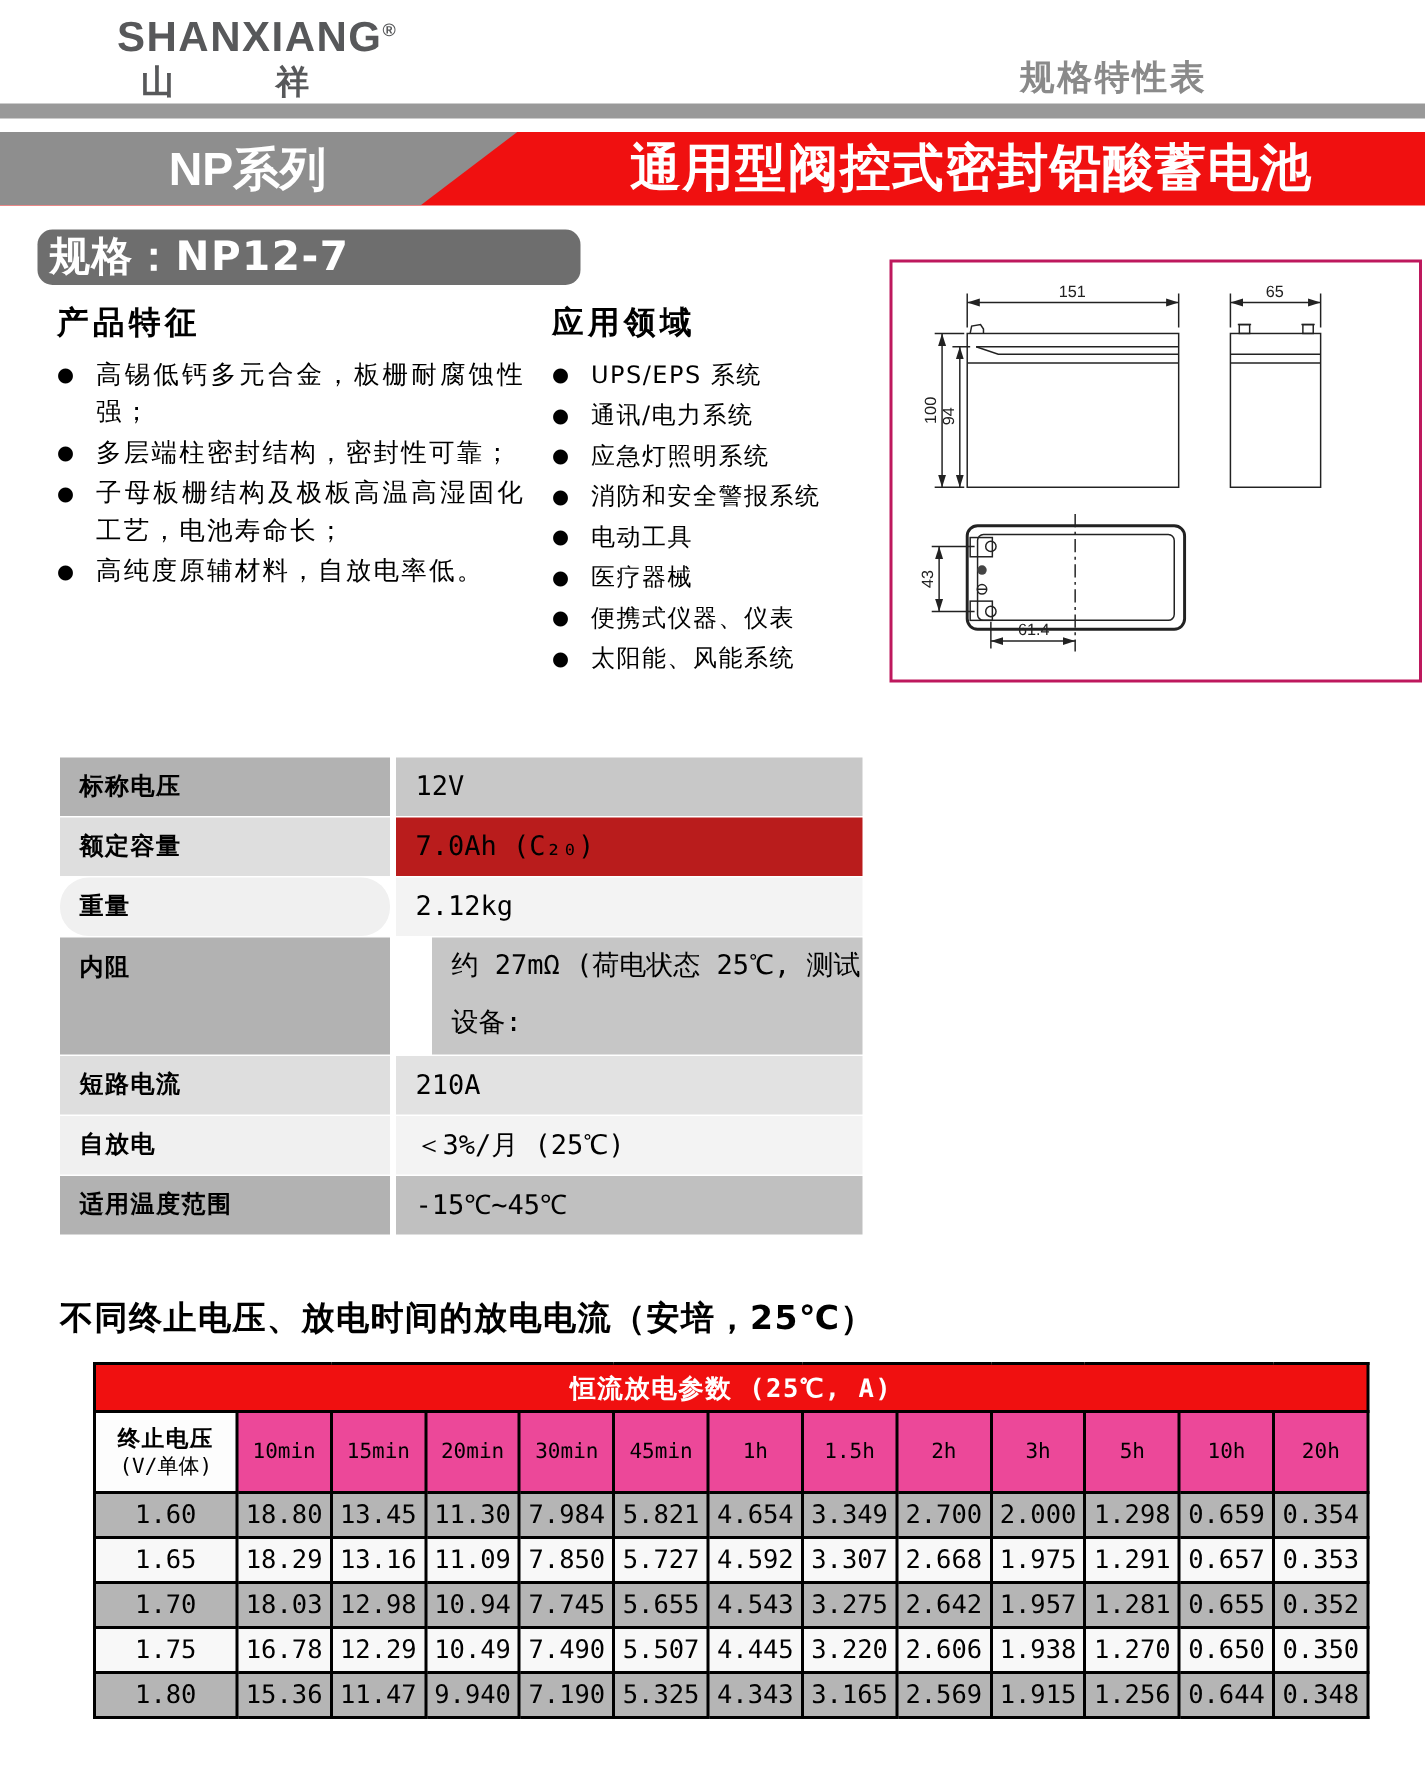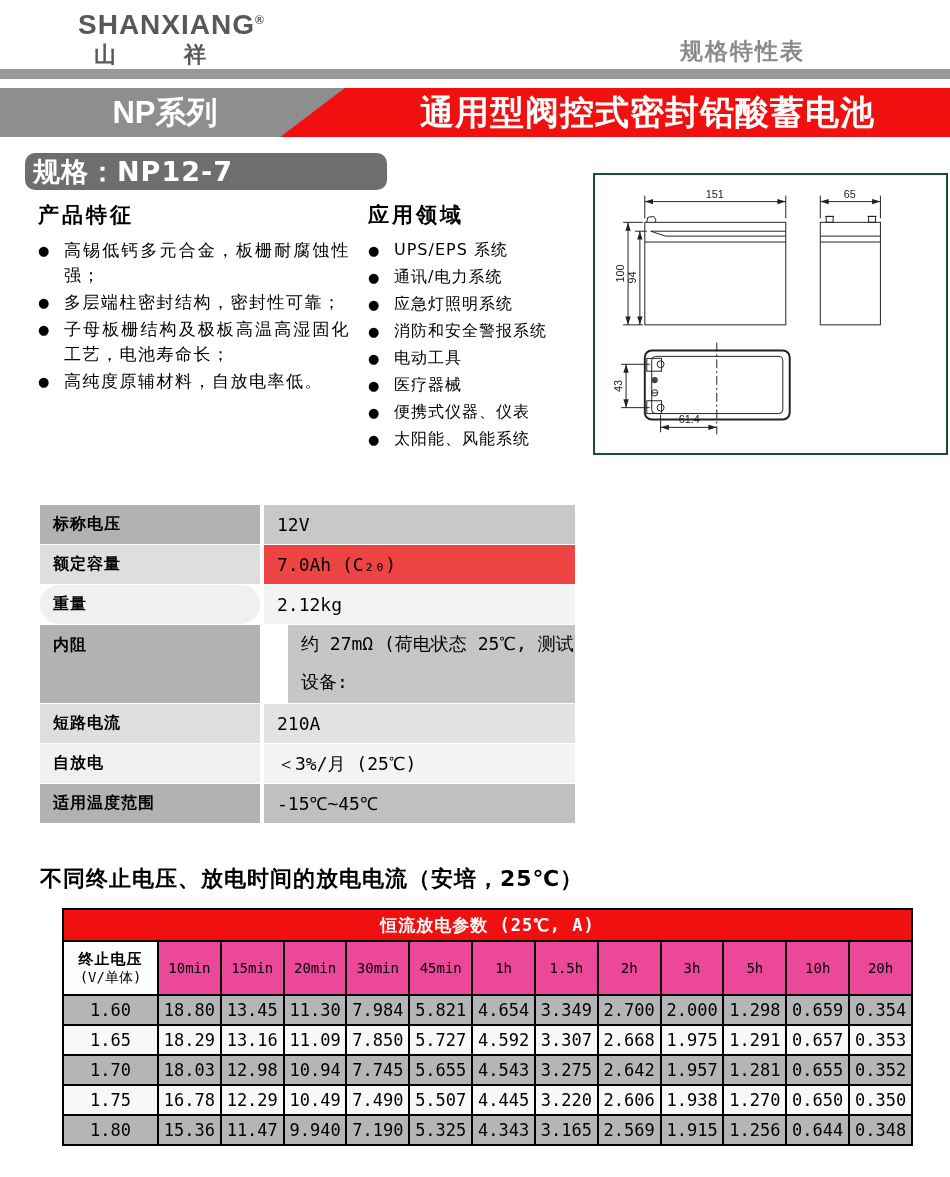--- a/index.html
+++ b/index.html
@@ -42,7 +42,7 @@
 
   
   .drawing-box{position:absolute;left:593px;top:173px;width:355px;height:282px;
-               border:2px solid #14532d;box-sizing:border-box;background:#fff;}
+               border:2px solid #be185d;box-sizing:border-box;background:#fff;}
   .drawing-box svg{display:block;width:100%;height:100%;}
   .dim-text{font-family:"Liberation Sans",sans-serif;font-size:11px;fill:#222;}
 

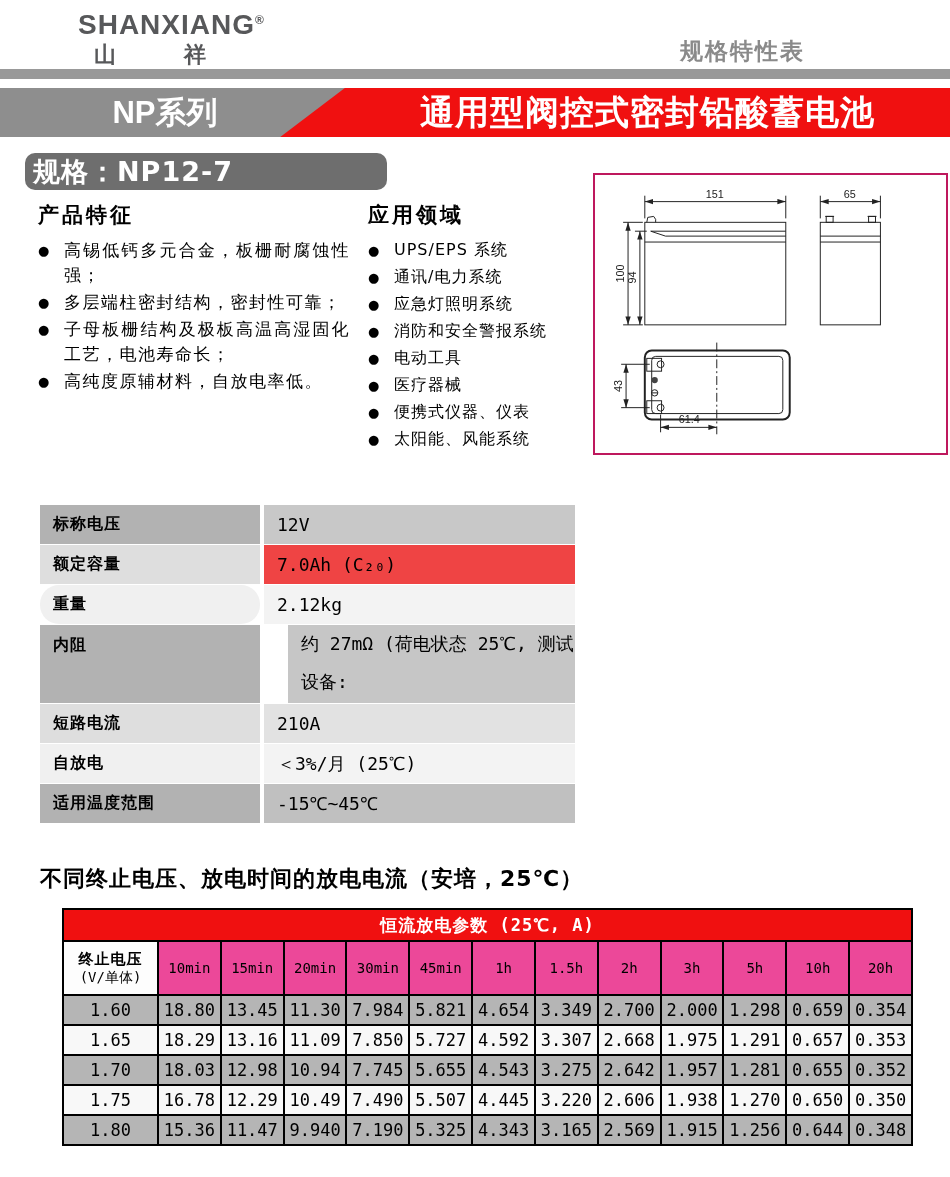--- a/index.html
+++ b/index.html
@@ -237,7 +237,7 @@
       </div>
       <div class="spec-row h1">
         <div class="spec-label" style="background: rgb(222, 222, 222);">额定容量</div>
-        <div class="spec-value" style="background: #ef4444;">7.0Ah (C₂₀)</div>
+        <div class="spec-value" style="background: #b91c1c;">7.0Ah (C₂₀)</div>
       </div>
       <div class="spec-row h1">
         <div class="spec-label" style="background: rgb(240, 240, 240); border-radius: 19px;">重量</div>

